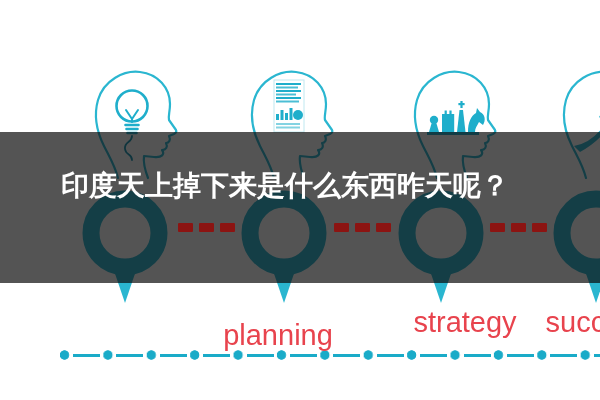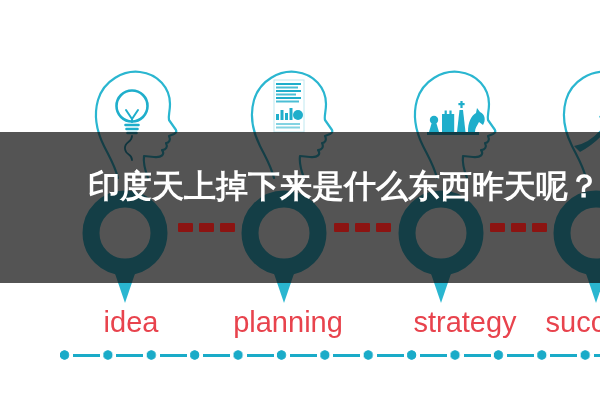--- a/index.html
+++ b/index.html
@@ -14,8 +14,8 @@
     background:rgba(12,12,12,0.70);z-index:2;
   }
   .title{
-    position:absolute;left:88px;top:171px;z-index:3;
-    color:#ffffff;font-size:32px;font-weight:bold;line-height:30px;
+    position:absolute;left:61px;top:171px;z-index:3;
+    color:#ffffff;font-size:28px;font-weight:bold;line-height:30px;
     letter-spacing:0px;white-space:nowrap;
   }
   .dashgroup{

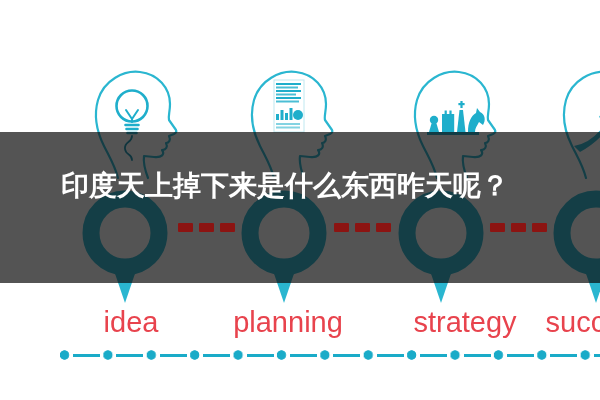--- a/index.html
+++ b/index.html
@@ -147,7 +147,6 @@
       <span></span>
     </div>
 
-  <div class="label lb1">idea</div>
   <div class="label lb2">planning</div>
   <div class="label lb3">strategy</div>
   <div class="label lb4">success</div>

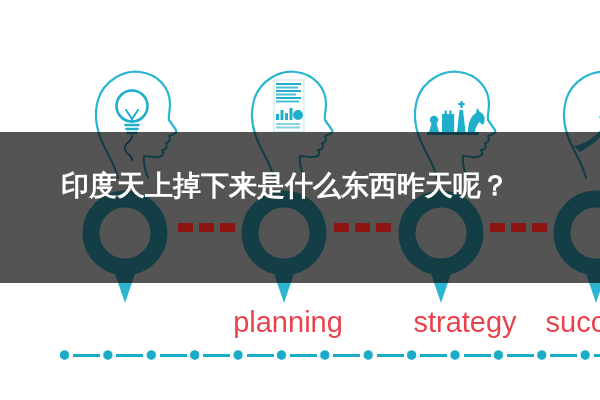--- a/index.html
+++ b/index.html
@@ -28,7 +28,7 @@
     position:absolute;top:306px;z-index:3;color:#e8434d;font-size:29px;
     line-height:32px;transform:translateX(-50%);white-space:nowrap;
   }
-  .lb1{left:131px;} .lb2{left:288px;} .lb3{left:438px;margin-left:27px;} .lb4{left:598px;}
+  .lb1{left:131px;} .lb2{left:278px;margin-top:13px;} .lb3{left:438px;margin-left:27px;} .lb4{left:598px;}
   .dotline-dots{
     position:absolute;left:60px;top:350px;width:545px;height:10px;z-index:1;
     background-image:radial-gradient(circle at 4.5px 50%, #1aabc8 4.4px, rgba(0,0,0,0) 5px);

